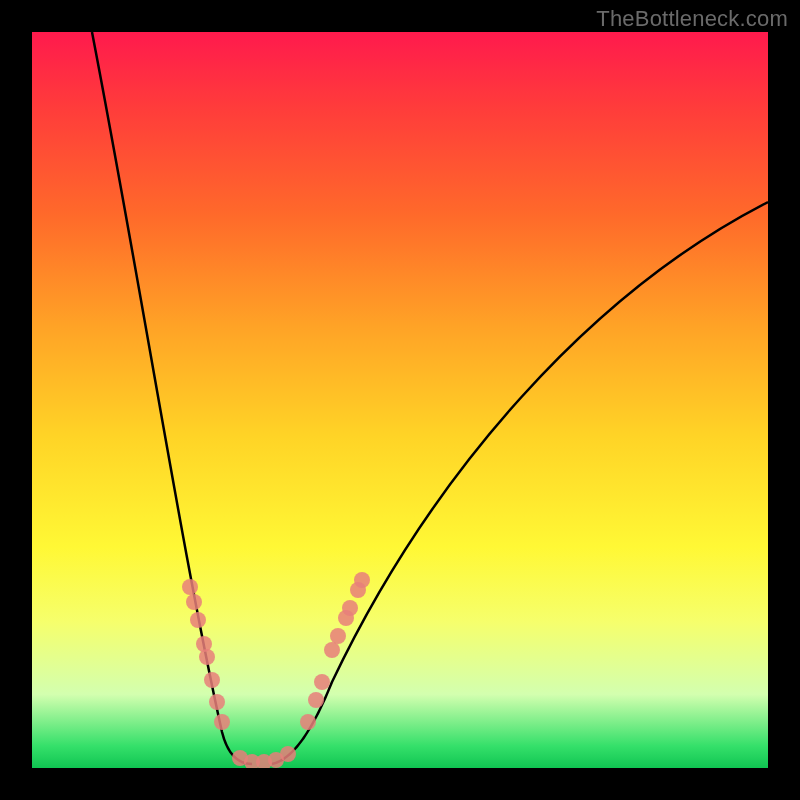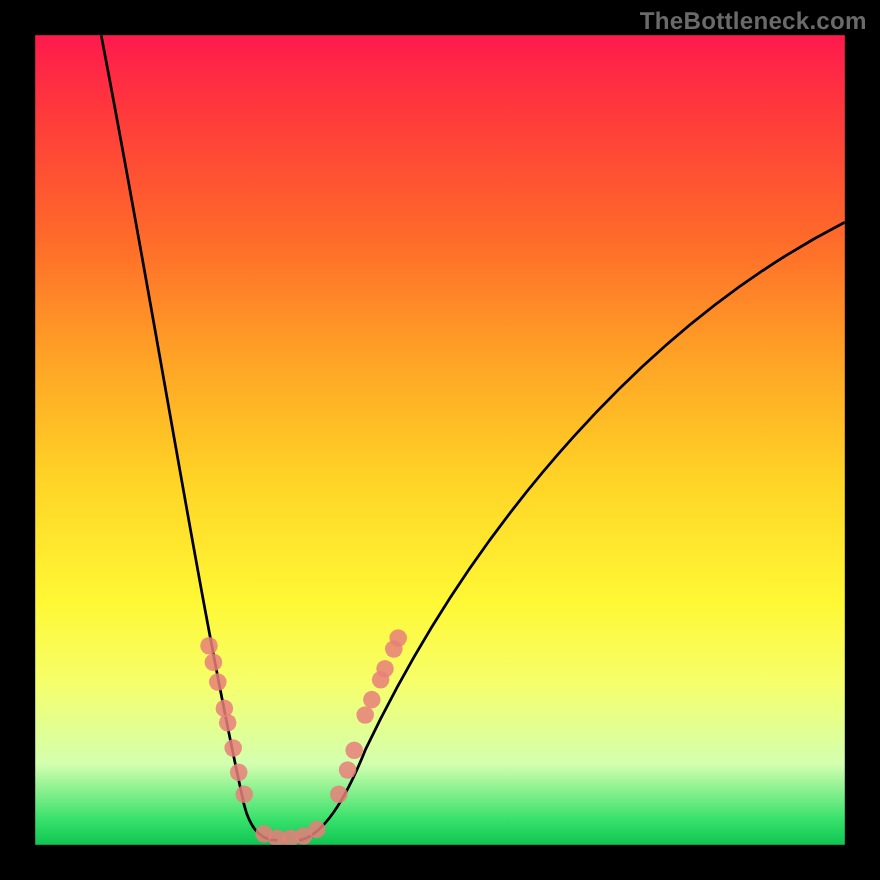--- a/index.html
+++ b/index.html
@@ -42,7 +42,7 @@
     right: 12px;
     font-family: Arial, Helvetica, sans-serif;
     font-size: 22px;
-    font-weight: 700;
+    font-weight: 400;
     color: #6a6a6a;
     letter-spacing: 0.2px;
     user-select: none;

